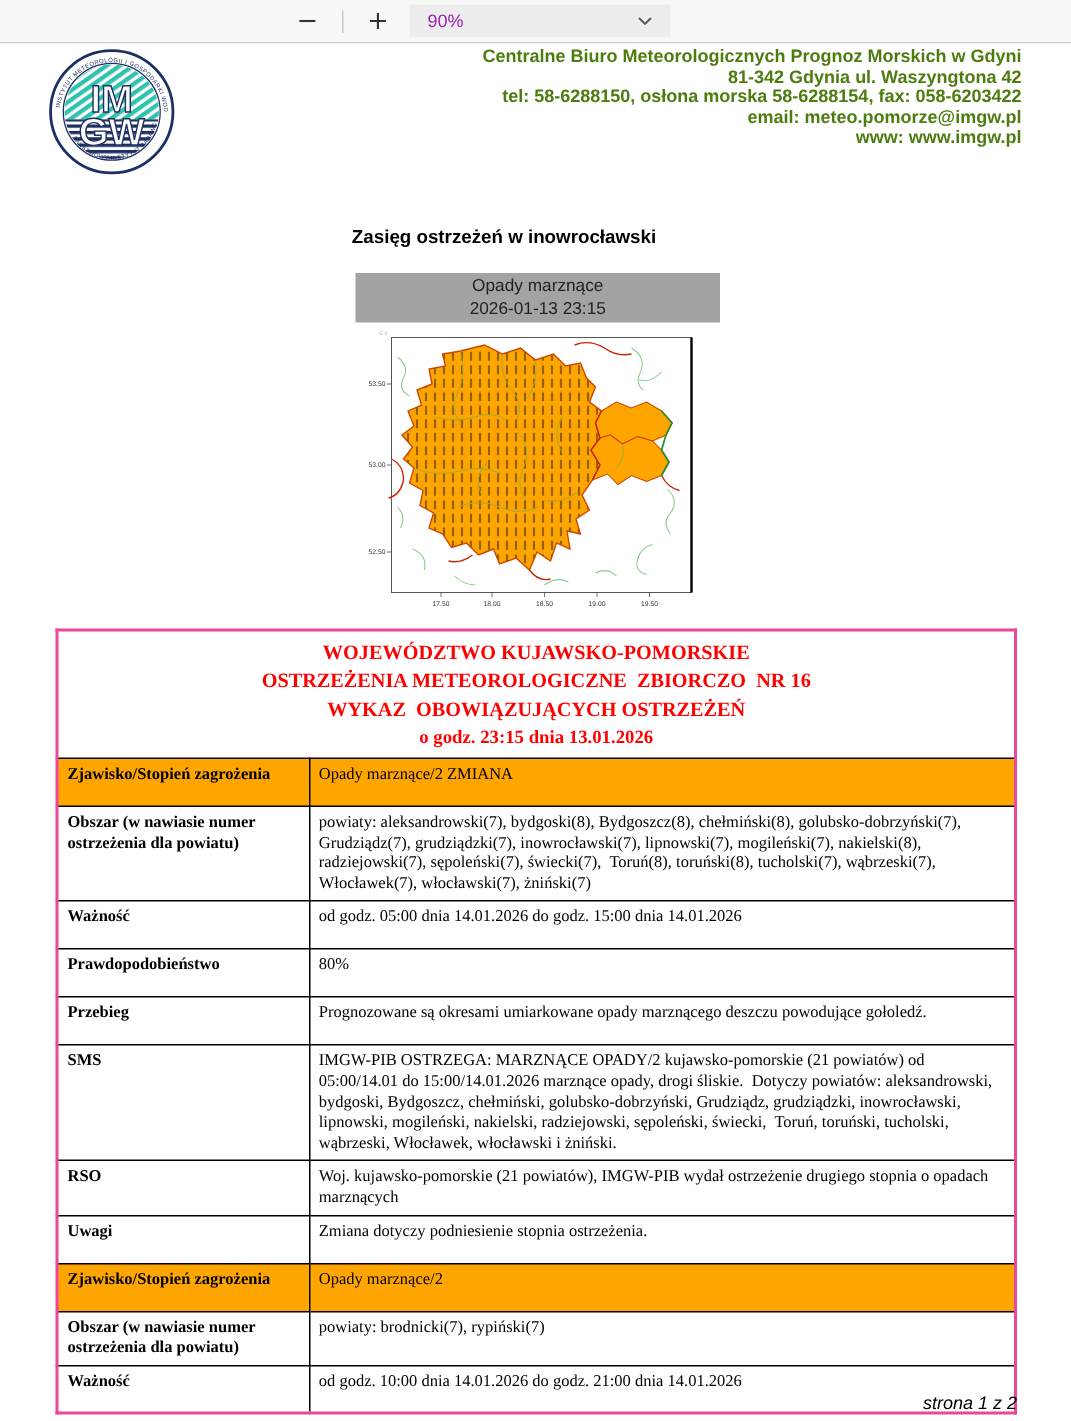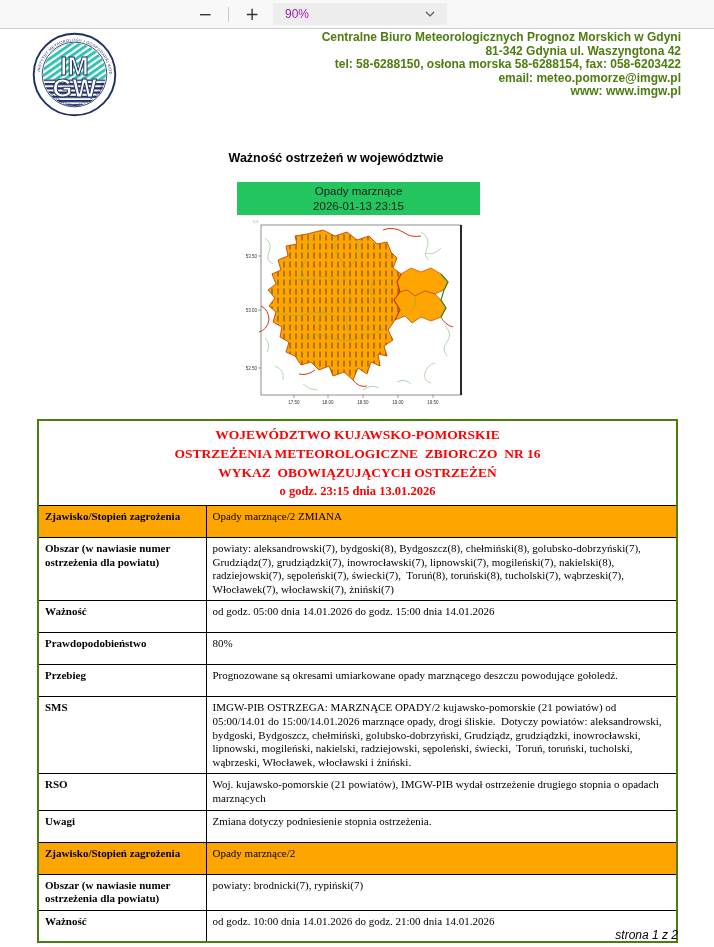--- a/index.html
+++ b/index.html
@@ -117,7 +117,7 @@
     <div>www: www.imgw.pl</div>
   </div>
 
-  <div class="section-title">Ważność ostrzeżeń w województwie</div>
+  <div class="section-title">Zasięg ostrzeżeń w inowrocławski</div>
 
   <div class="map-caption">
     <div>Opady marznące</div>

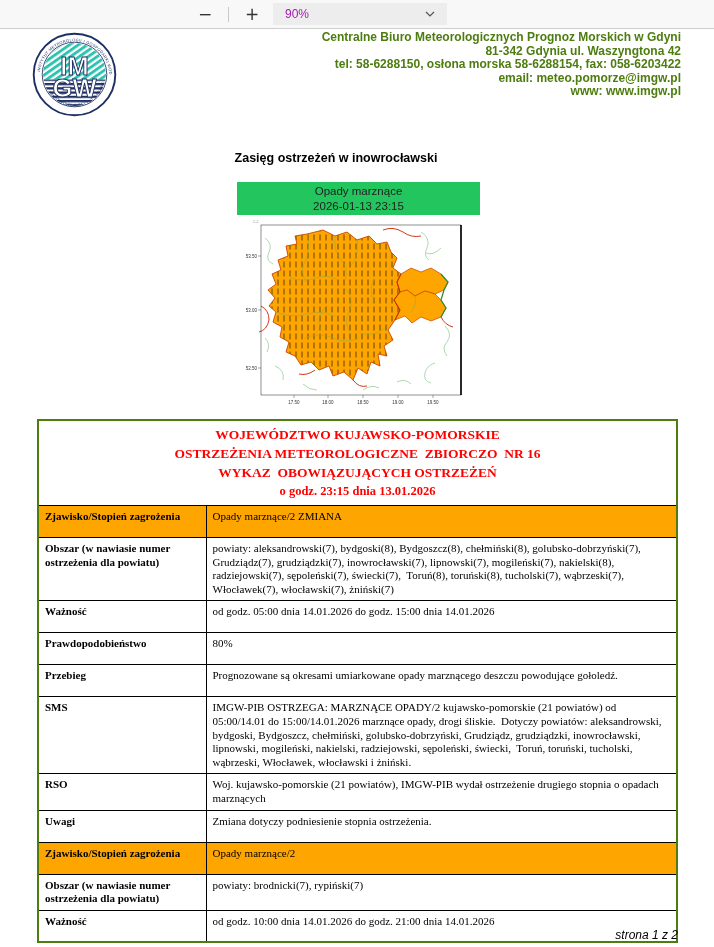--- a/index.html
+++ b/index.html
@@ -34,7 +34,7 @@
                    font-size:12.5px; font-weight:600; color:#000; }
 
   .map-caption { position:absolute; left:237px; top:153px; width:243px; height:33px;
-                 background:#22c55e; text-align:center; font-size:11.5px; color:#222;
+                 background:#a3a3a3; text-align:center; font-size:11.5px; color:#222;
                  line-height:15px; padding-top:2px; }
 
   .map-wrap { position:absolute; left:245px; top:189px; width:228px; height:196px; }

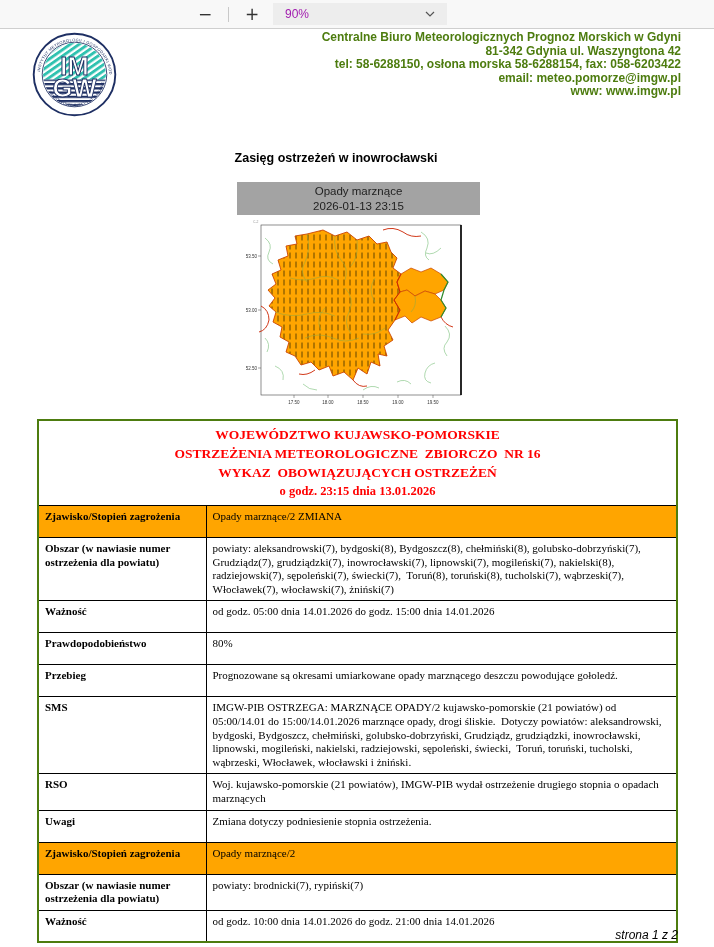--- a/index.html
+++ b/index.html
@@ -41,7 +41,7 @@
 
   
   table.warn { position:absolute; left:37px; top:390px; width:641px;
-               border-collapse:collapse; border:2px solid #4d7c0f;
+               border-collapse:collapse; border:2px solid #ec4899;
                font-family:"Liberation Serif", serif; }
   table.warn td { border:1px solid #000; vertical-align:top;
                   font-size:11px; line-height:13.6px; padding:4px 6px; }

